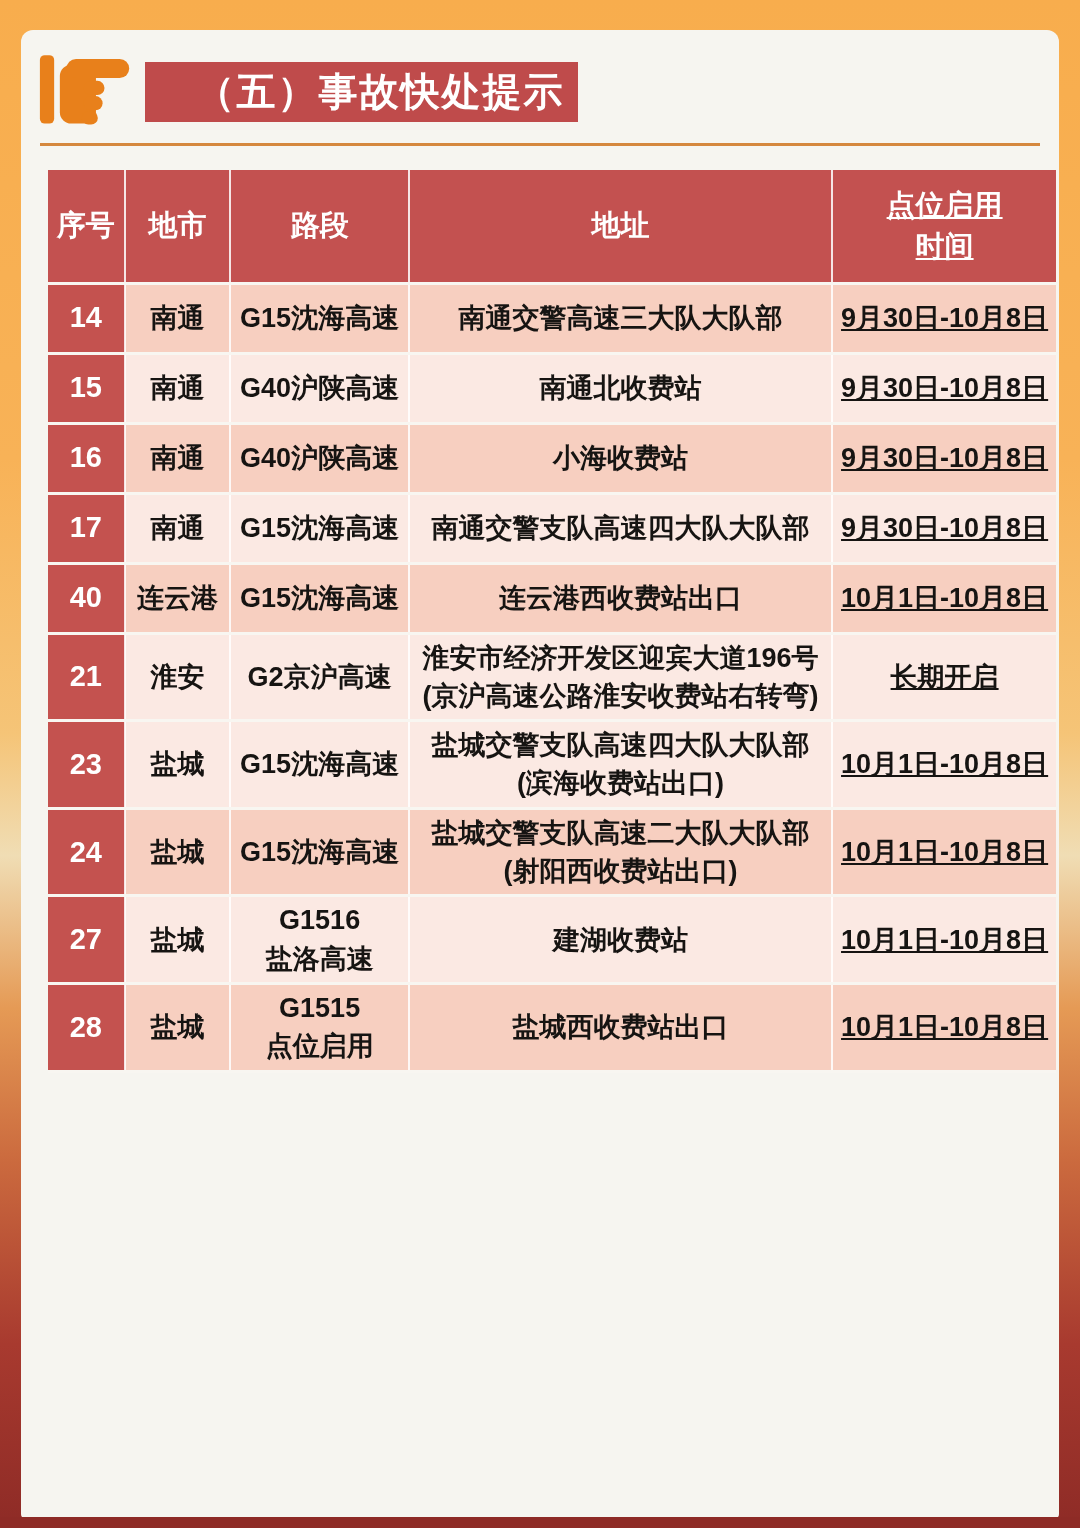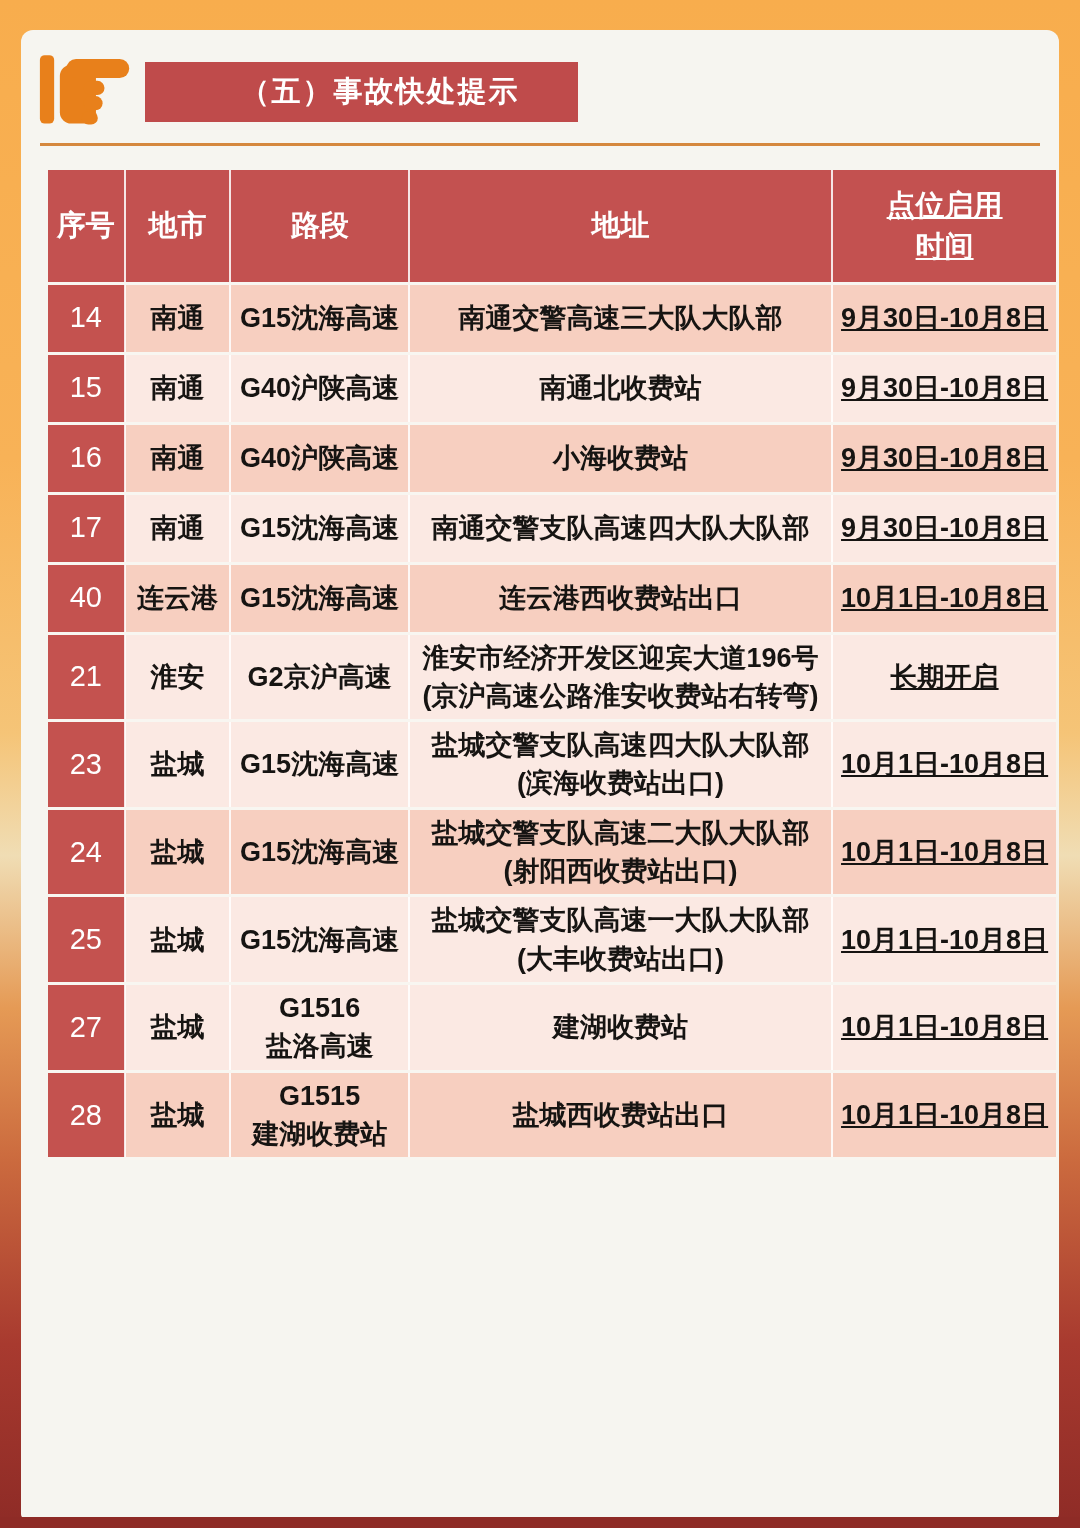--- a/index.html
+++ b/index.html
@@ -38,7 +38,7 @@
     background: #BF4B4B;
     display: flex; align-items: center; justify-content: center;
     color: #FFFFFF;
-    font-size: 29px; font-weight: 800;
+    font-size: 39px; font-weight: 800;
     letter-spacing: 2px;
     white-space: nowrap;
     padding-left: 37px;

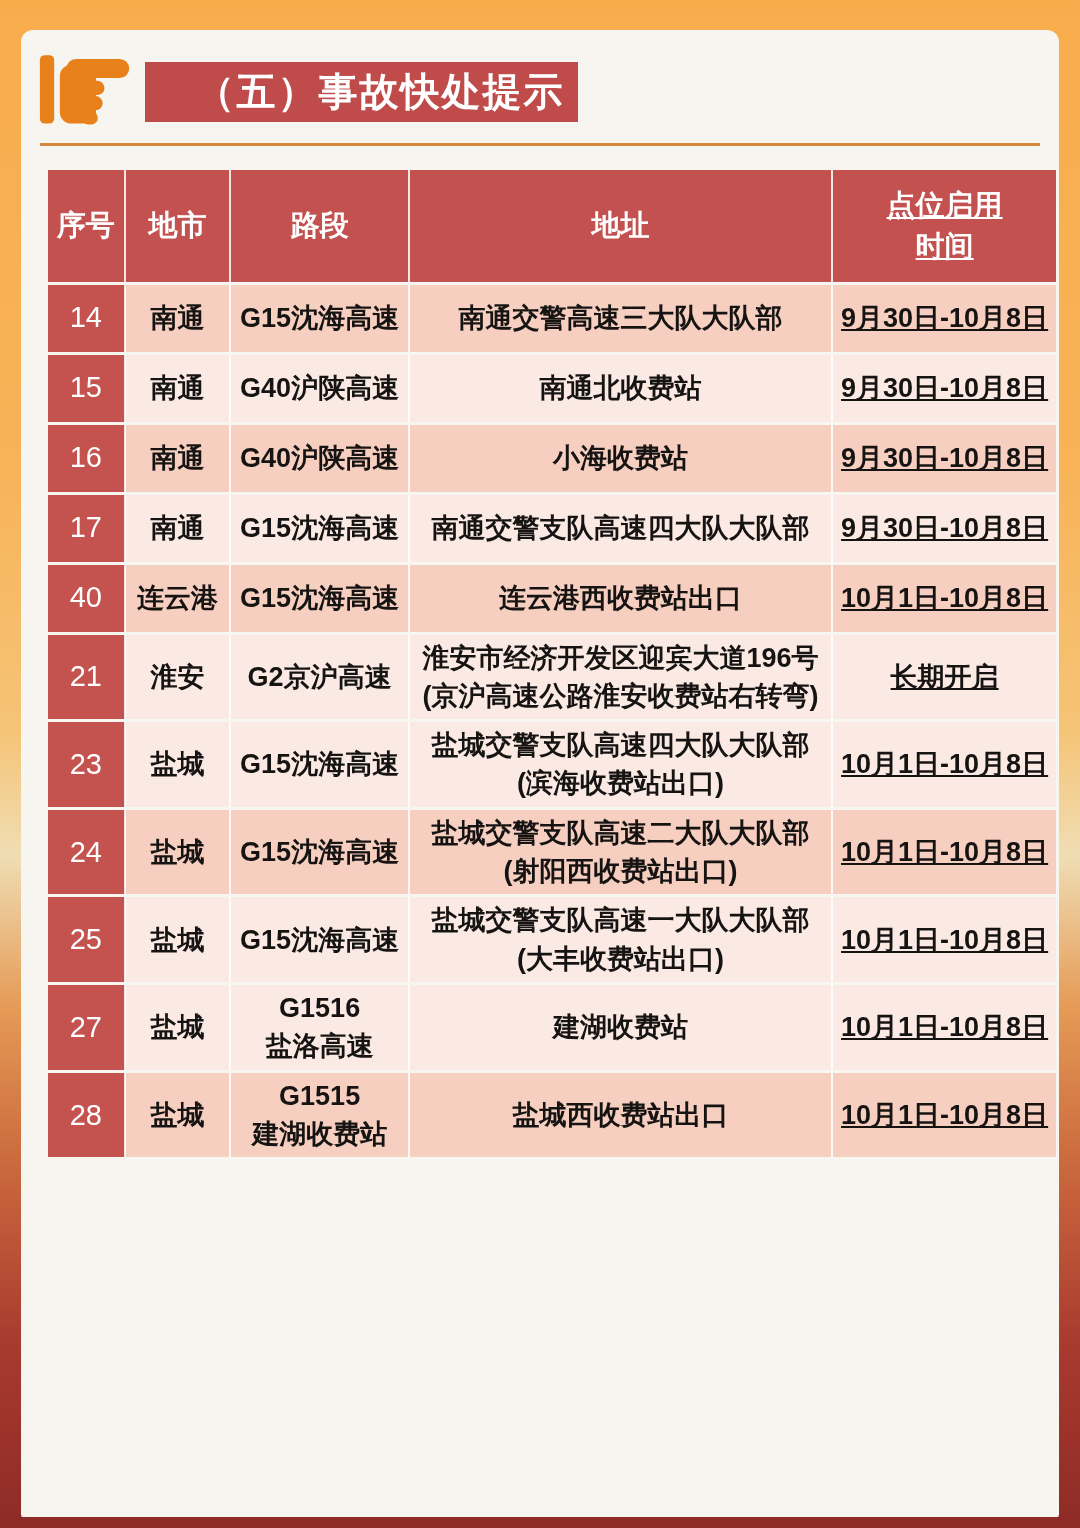--- a/index.html
+++ b/index.html
@@ -92,7 +92,7 @@
     background: #C4524F;
     color: #FFFFFF;
     font-size: 29px;
-    font-weight: 400;
+    font-weight: 700;
   }
   tr.shade-dark  td:not(.col-no) { background: #F7CFC0; }
   tr.shade-light td:not(.col-no) { background: #FBE9E3; }

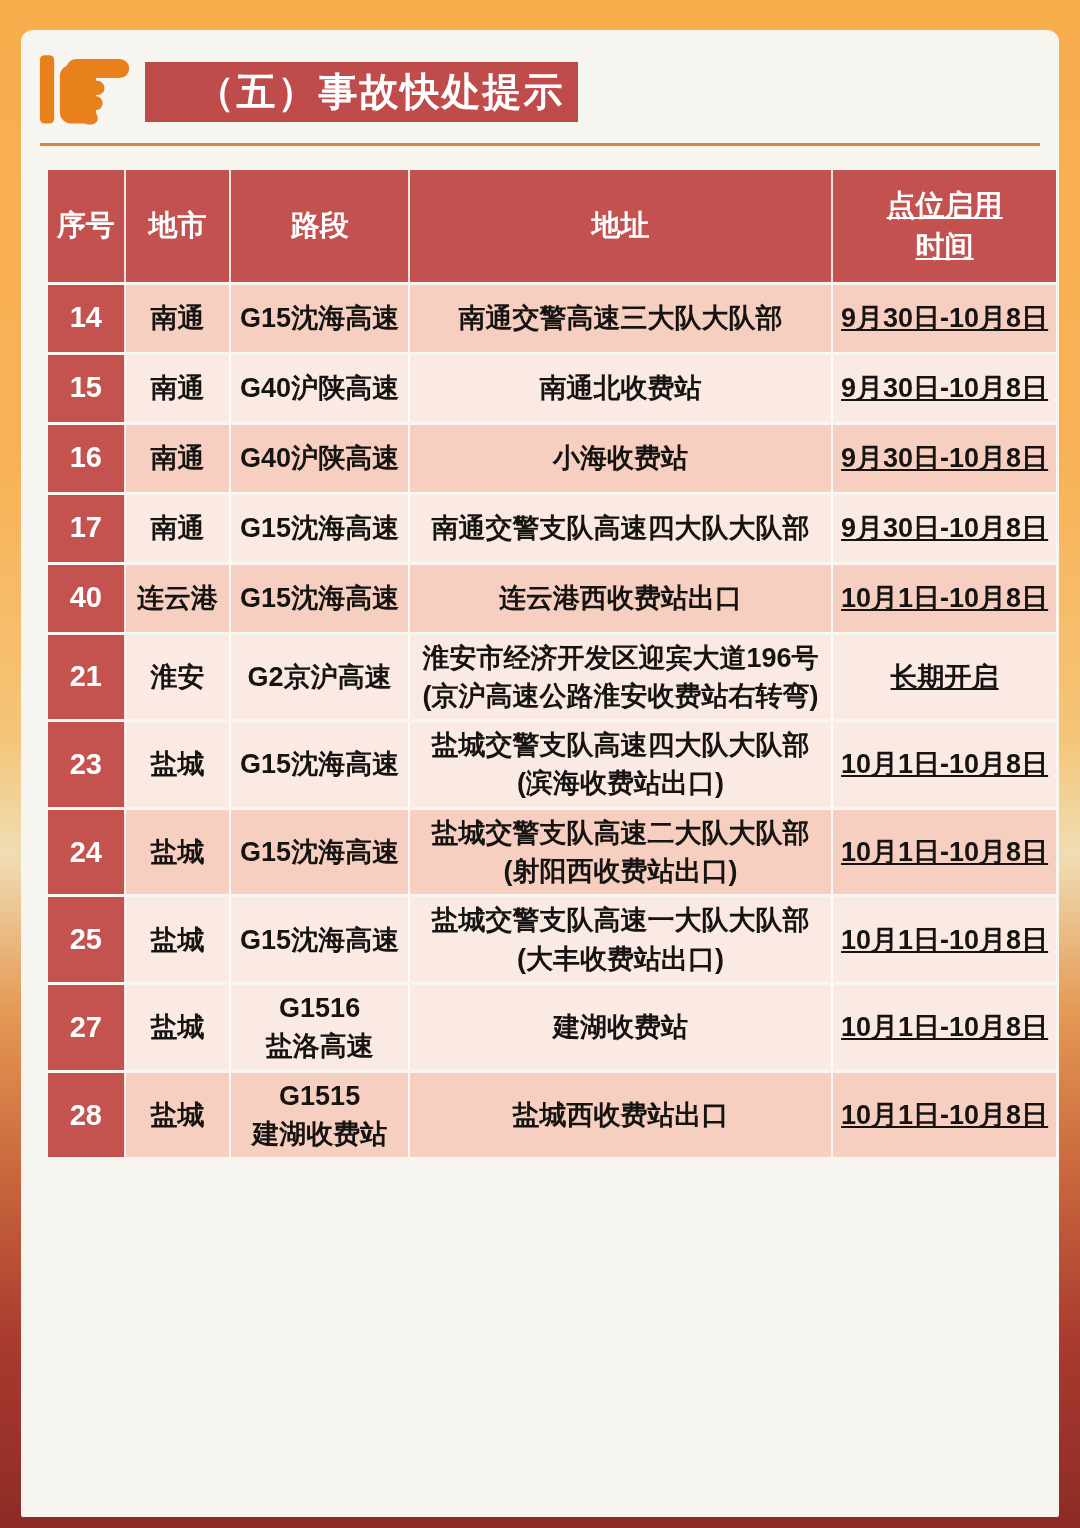--- a/index.html
+++ b/index.html
@@ -199,14 +199,6 @@
             <td class="col-time">10月1日-10月8日</td>
           </tr>
           <tr class="shade-light">
-            <td class="col-no">25</td>
-            <td class="col-city">盐城</td>
-            <td class="col-road">G15沈海高速</td>
-            <td class="col-address">盐城交警支队高速一大队大队部
-(大丰收费站出口)</td>
-            <td class="col-time">10月1日-10月8日</td>
-          </tr>
-          <tr class="shade-light">
             <td class="col-no">27</td>
             <td class="col-city">盐城</td>
             <td class="col-road">G1516

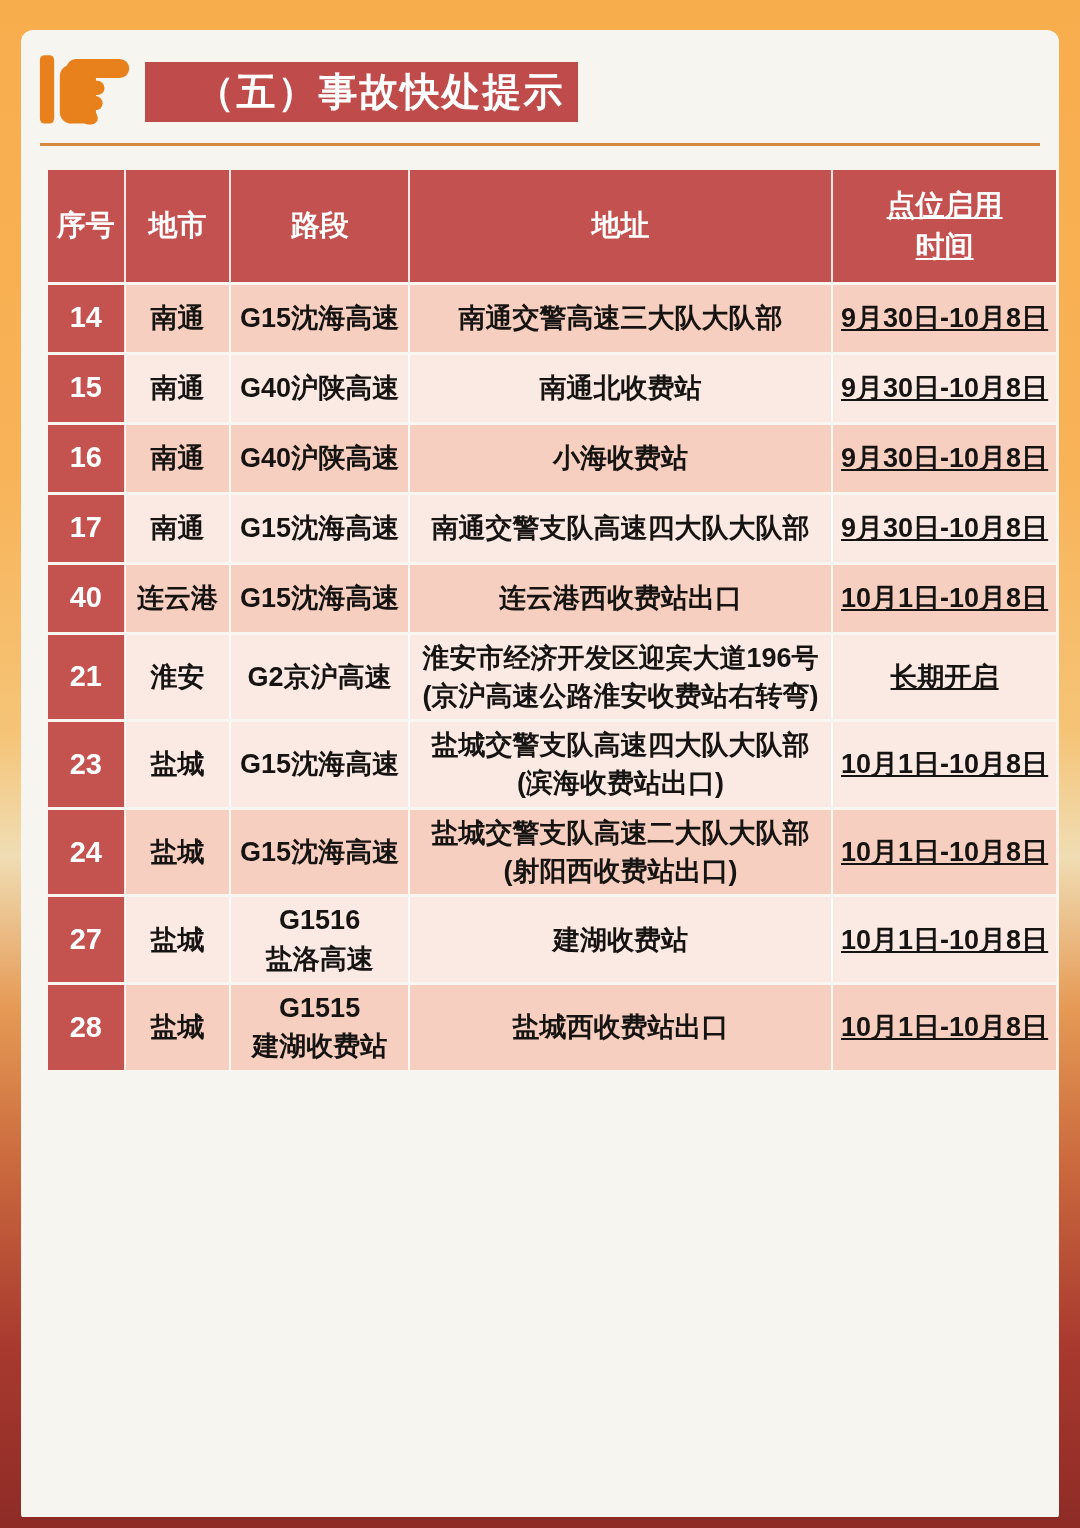--- a/index.html
+++ b/index.html
@@ -210,7 +210,7 @@
             <td class="col-no">28</td>
             <td class="col-city">盐城</td>
             <td class="col-road">G1515
-建湖收费站</td>
+点位启用</td>
             <td class="col-address">盐城西收费站出口</td>
             <td class="col-time">10月1日-10月8日</td>
           </tr>

